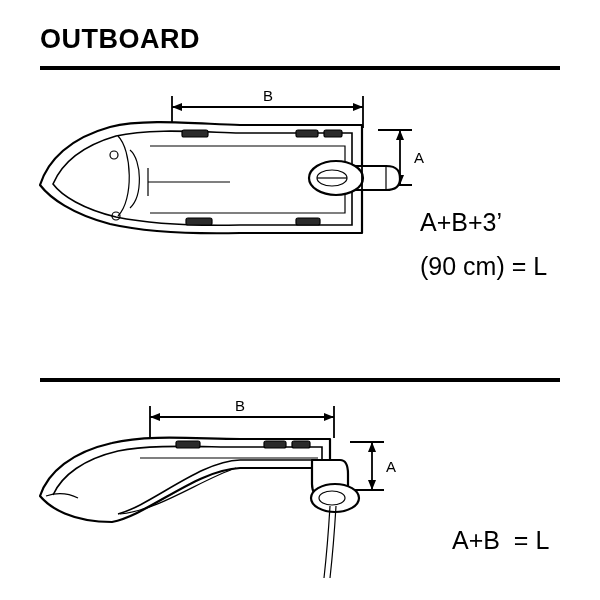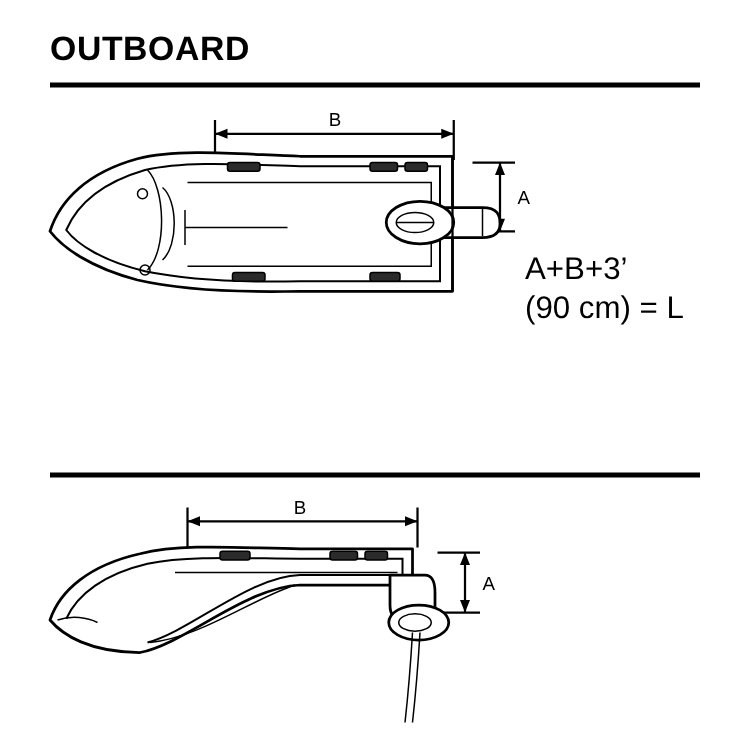--- a/index.html
+++ b/index.html
@@ -54,7 +54,7 @@
   .formula {
     position: absolute;
     font-size: 25px;
-    line-height: 31px;
+    line-height: 44px;
     white-space: pre;
     font-family: "Liberation Sans", sans-serif;
   }

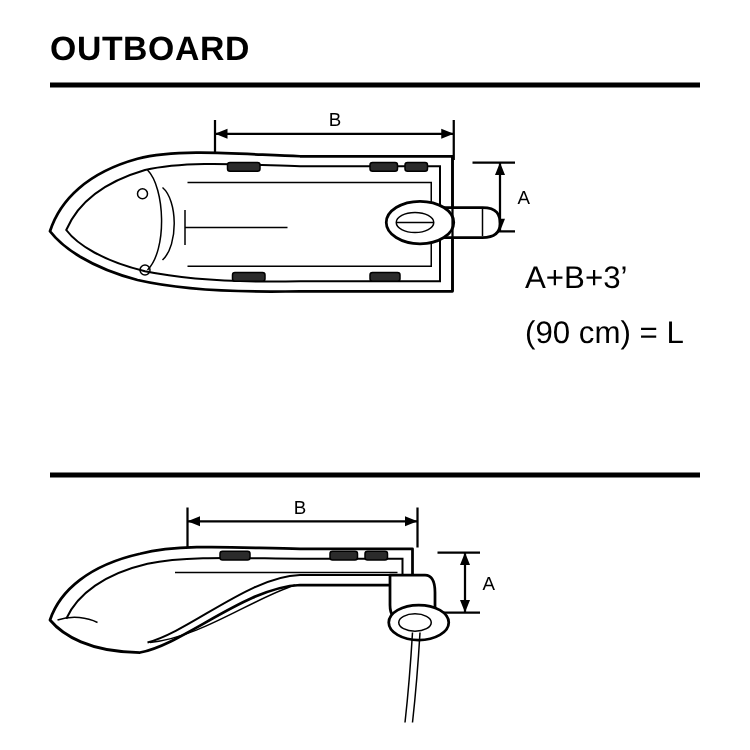--- a/index.html
+++ b/index.html
@@ -169,6 +169,7 @@
 
     <div class="rule rule-inboard"></div>
 
+    <div class="formula formula-inboard">A+B  = L</div>
 
     <div class="svg-wrap">
       <svg width="600" height="300" viewBox="0 0 600 300" xmlns="http://www.w3.org/2000/svg">

